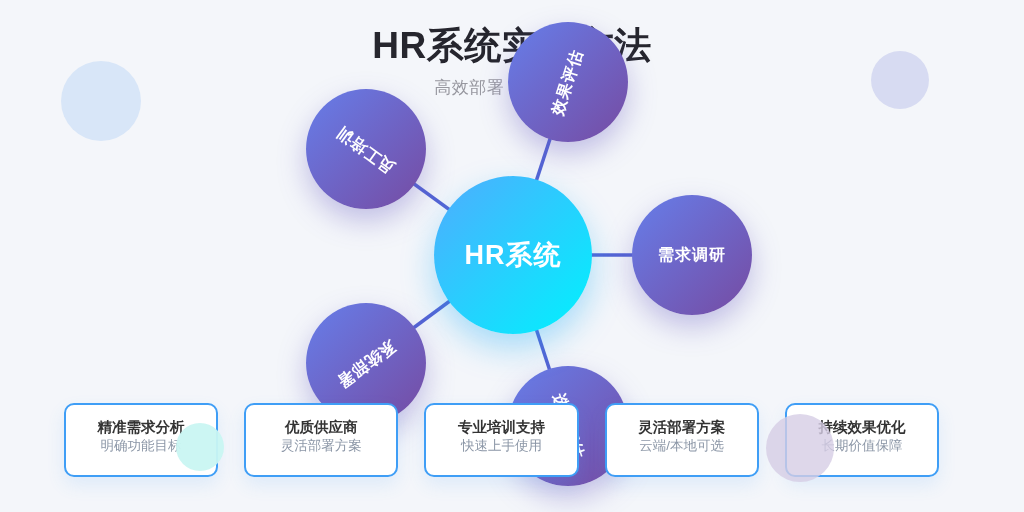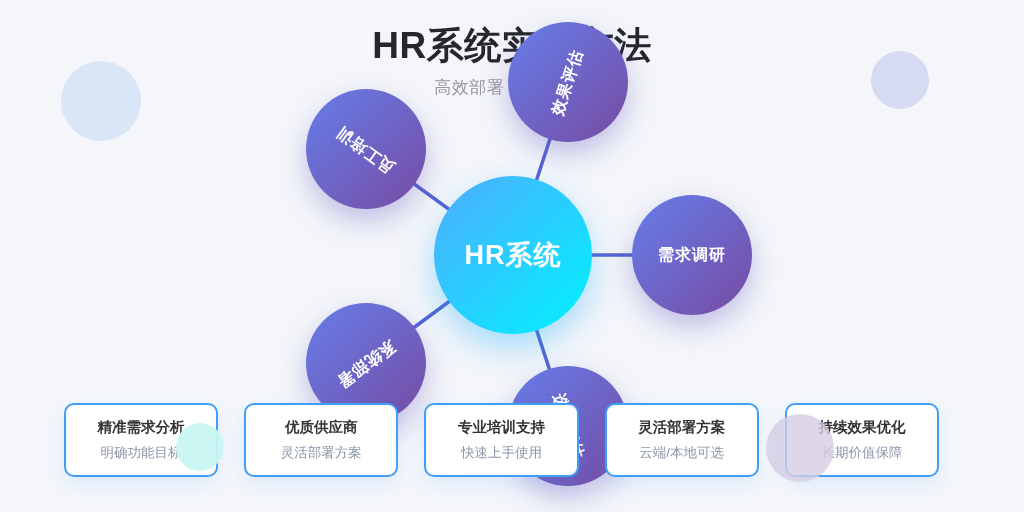--- a/index.html
+++ b/index.html
@@ -63,7 +63,7 @@
     box-shadow:0 8px 18px rgba(63,158,246,.12);
   }
   .card-title{font-size:14.5px;font-weight:700;color:#333333;}
-  .card-sub{margin-top:7px;font-size:13.5px;color:#8c97a7;}
+  .card-sub{font-size:13.5px;color:#8c97a7;}
 </style>
 </head>
 <body>

